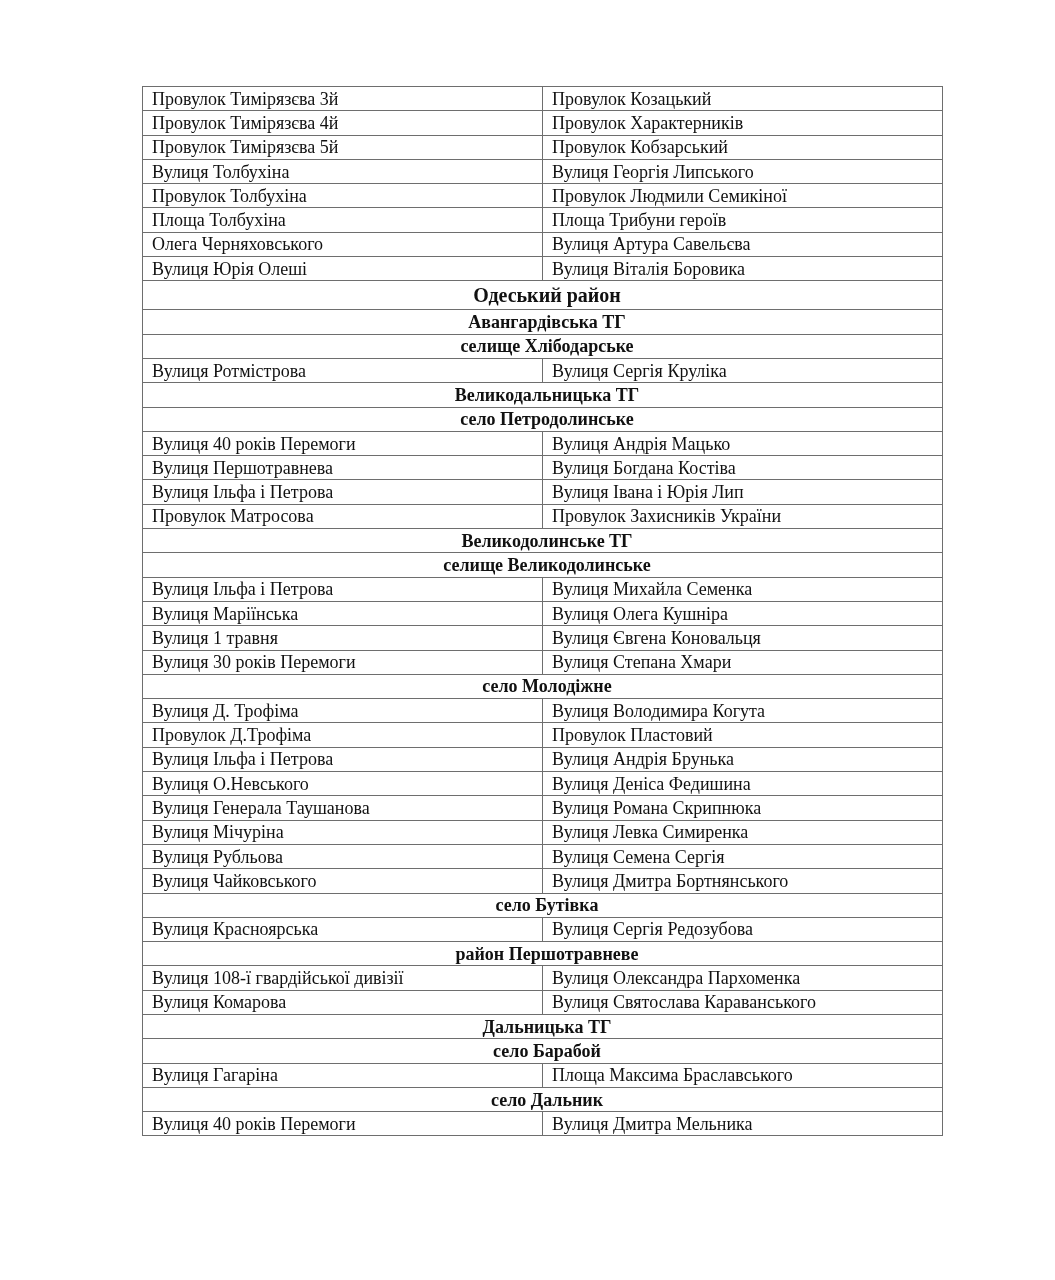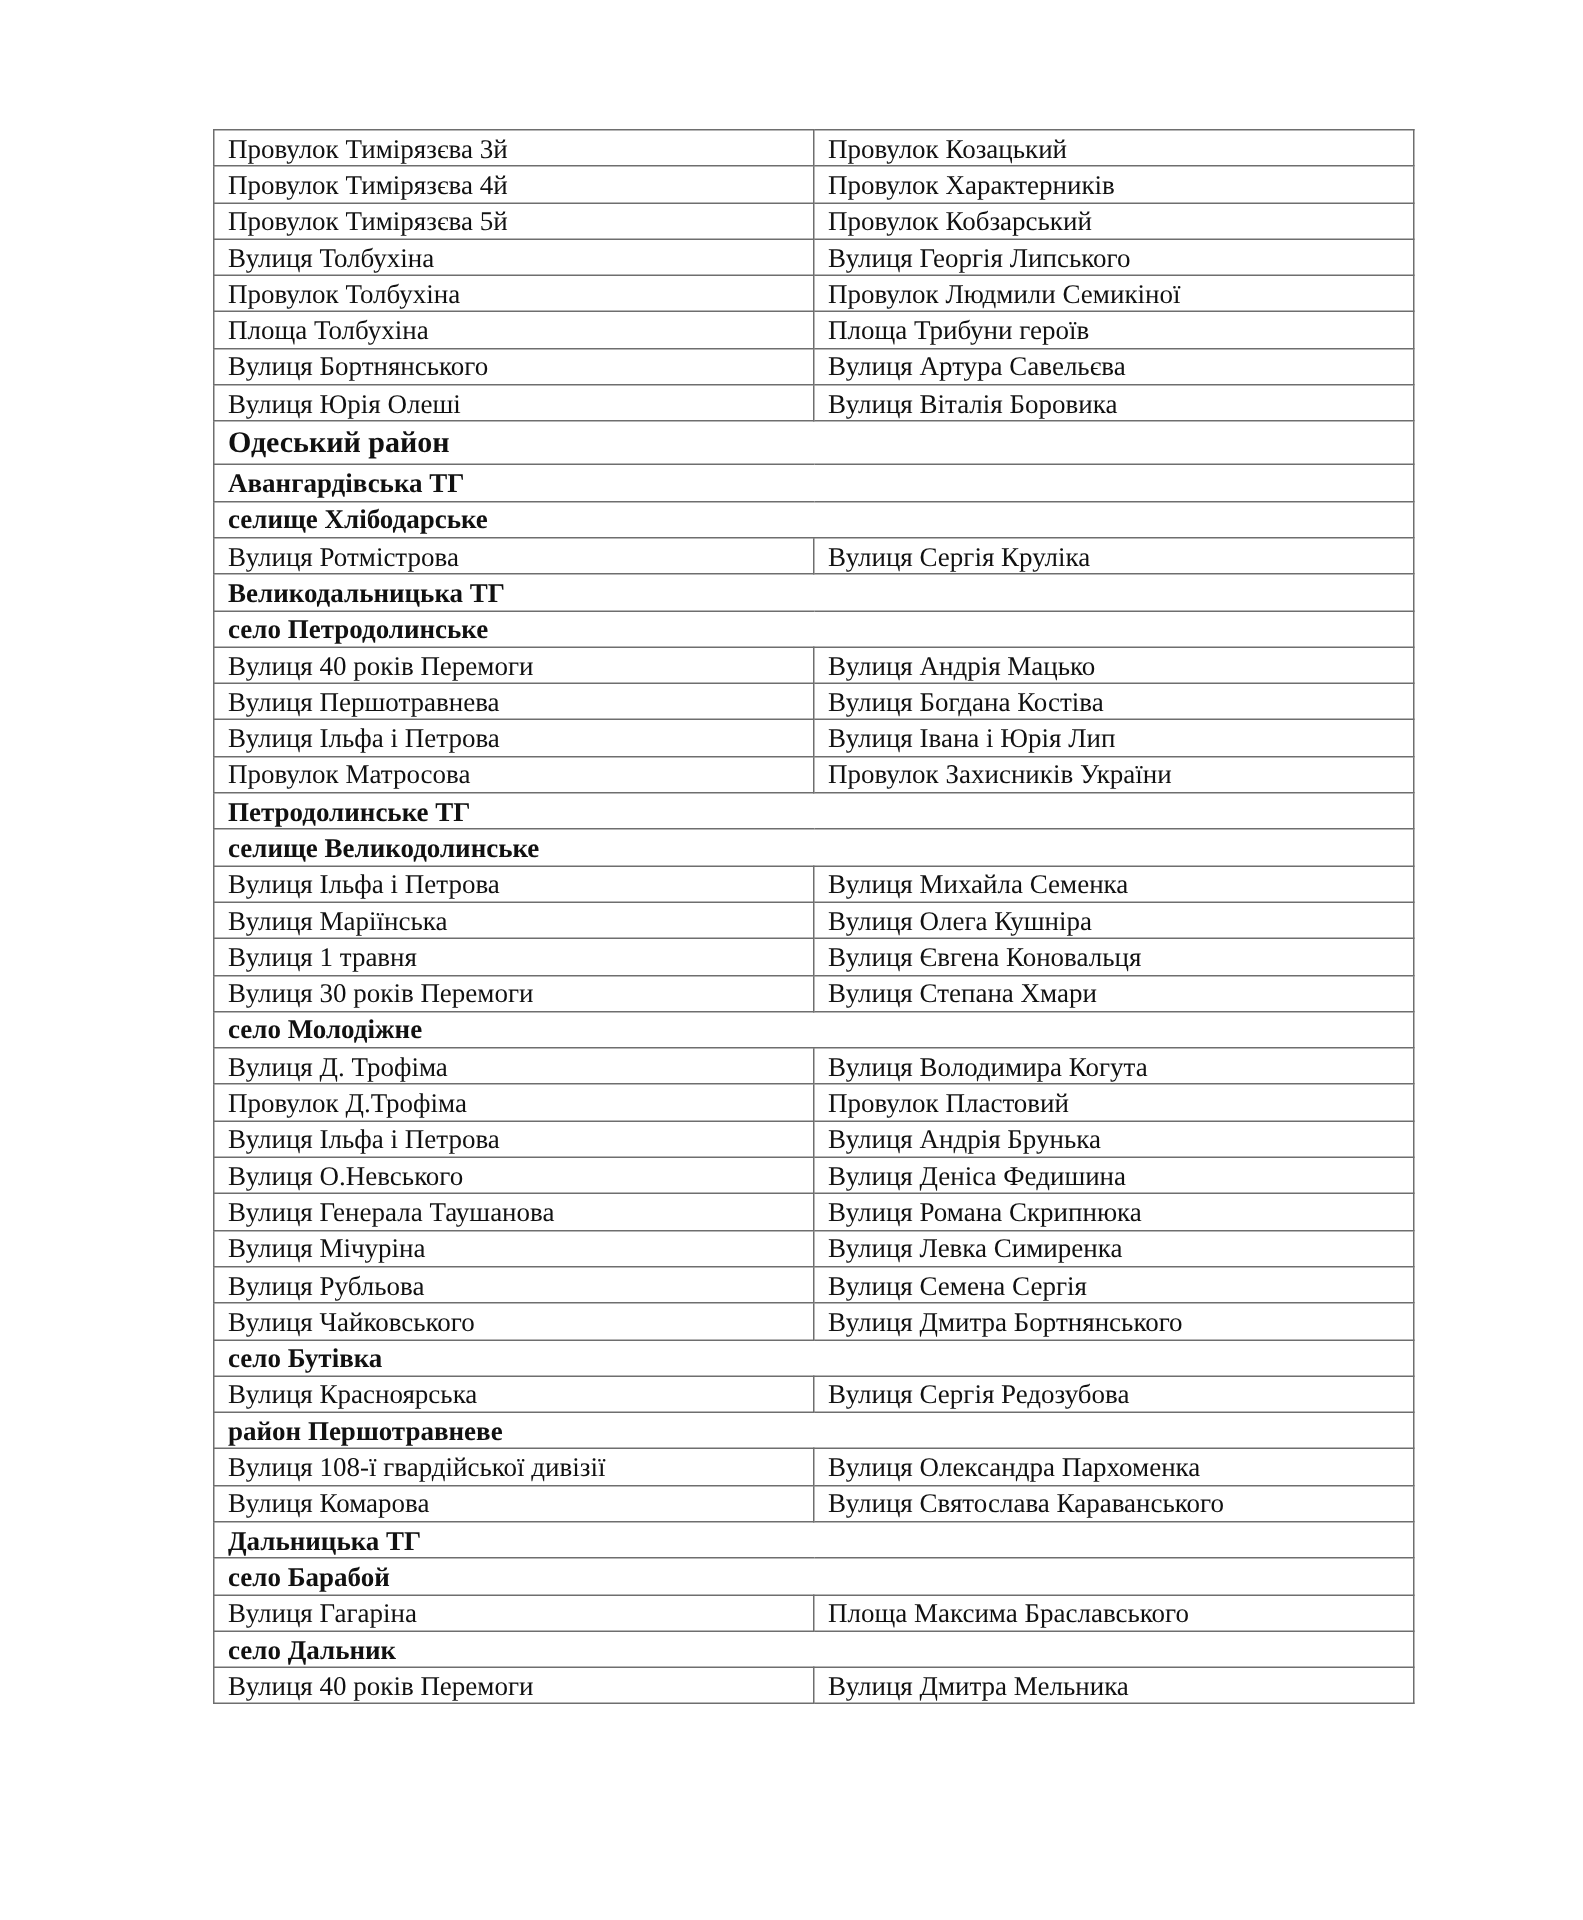--- a/index.html
+++ b/index.html
@@ -55,7 +55,7 @@
           <td>Площа Трибуни героїв</td>
         </tr>
         <tr>
-          <td>Вулиця Бортнянського</td>
+          <td>Олега Черняховського</td>
           <td>Вулиця Артура Савельєва</td>
         </tr>
         <tr>

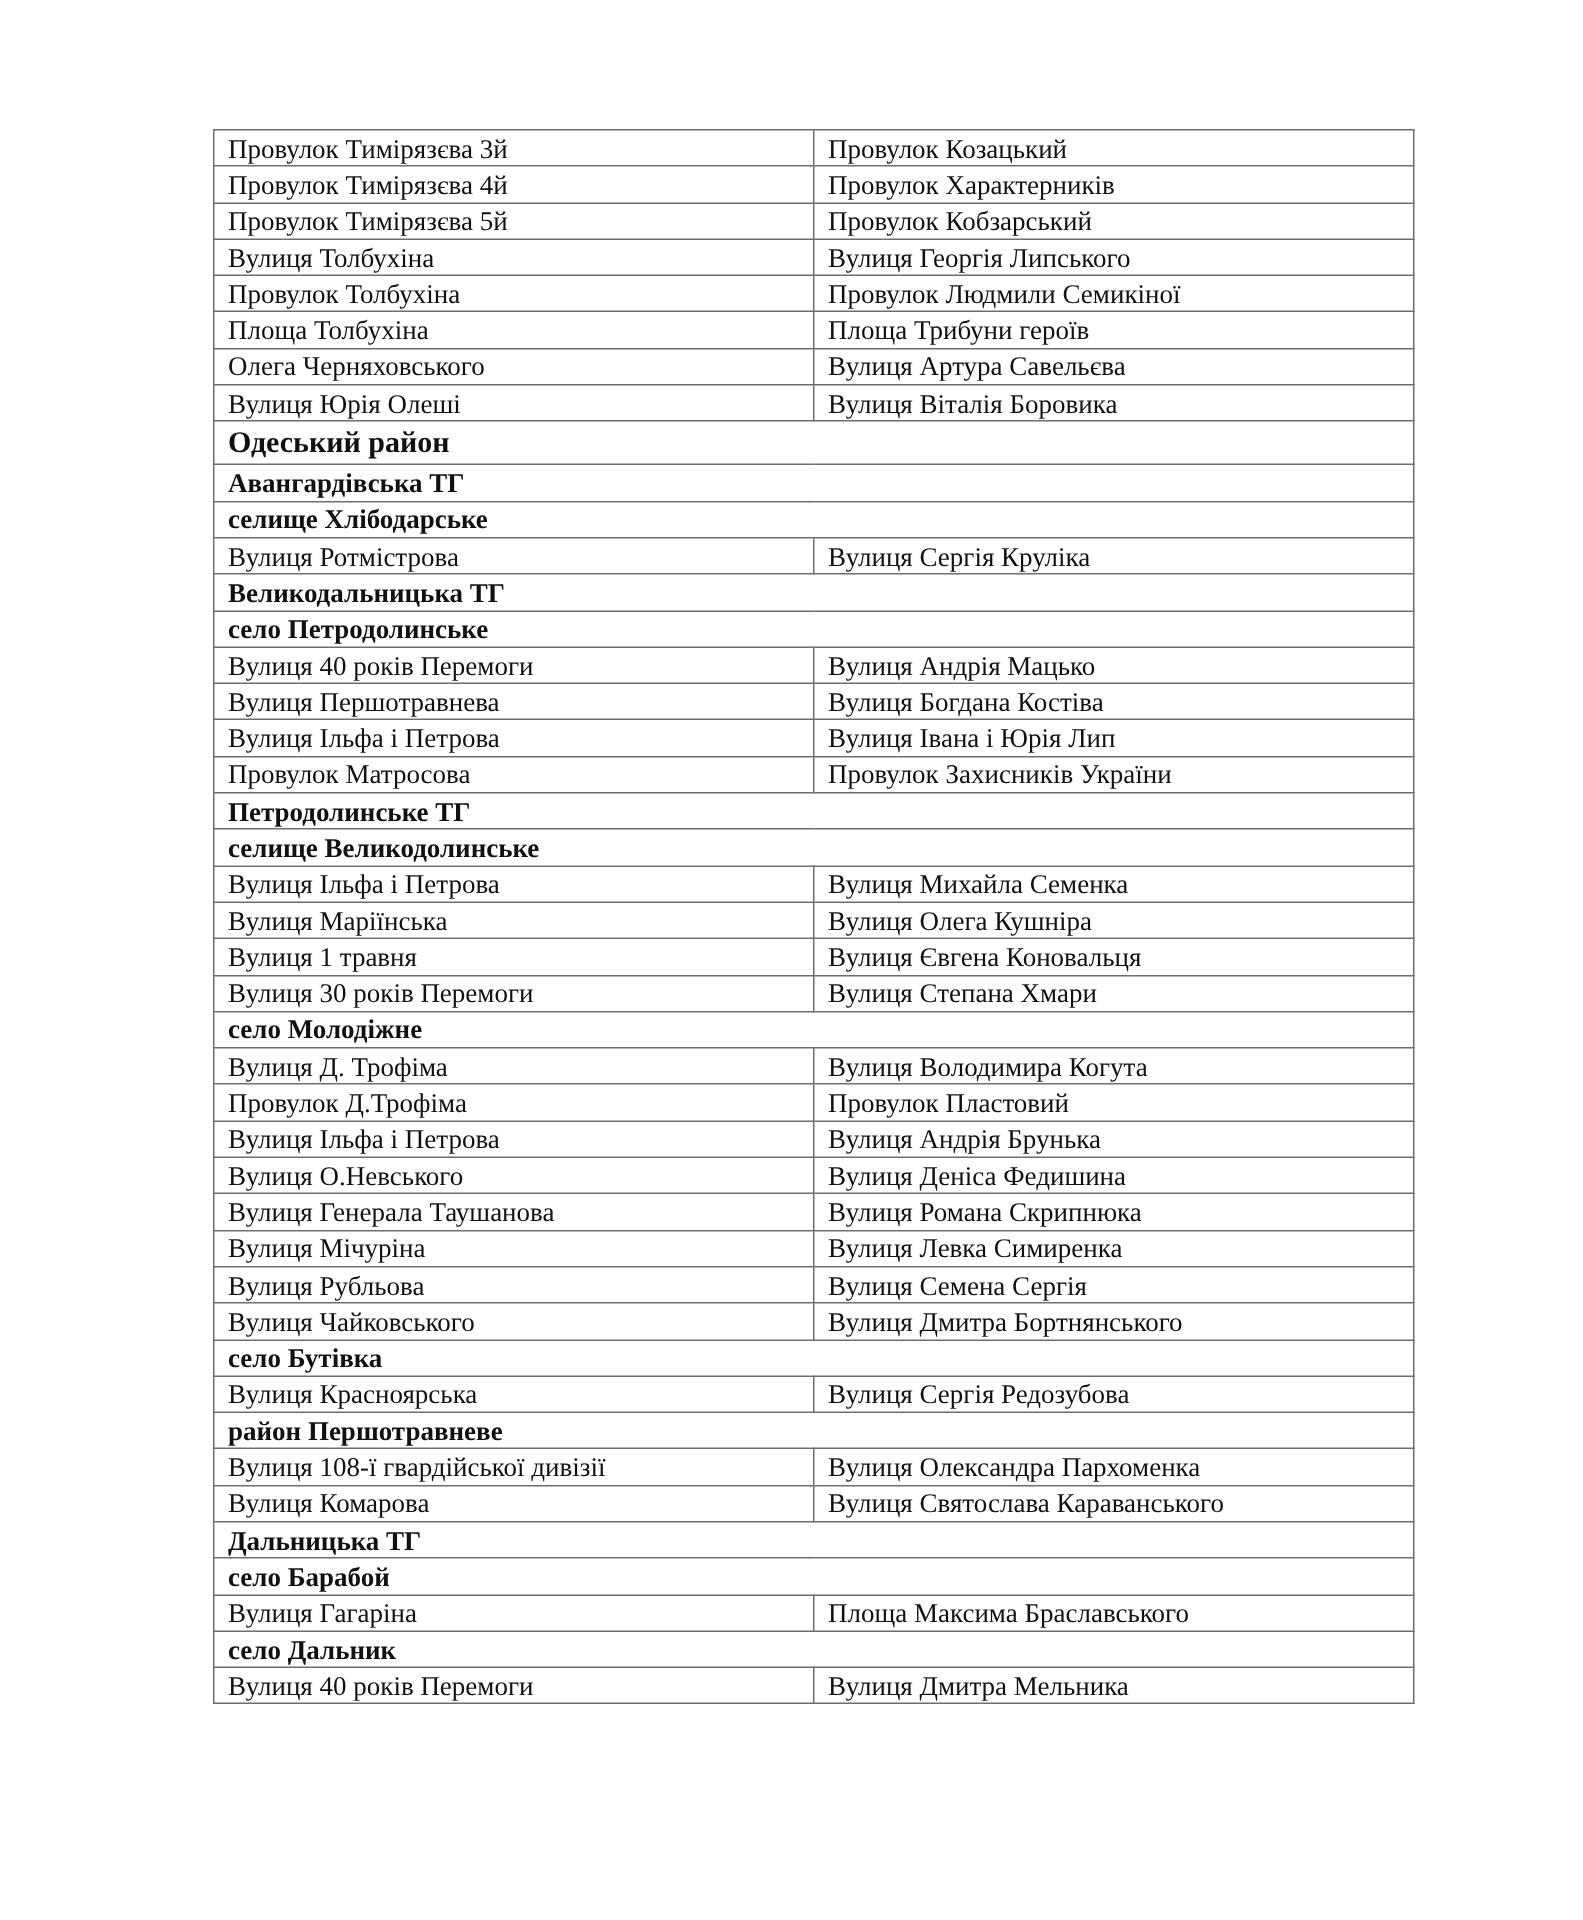--- a/index.html
+++ b/index.html
@@ -17,7 +17,7 @@
   }
   table.streets col.c1 { width: 400px; }
   table.streets col.c2 { width: 400px; }
-  td.hdr { text-align: left; font-weight: bold; padding: 0; }
+  td.hdr { text-align: center; font-weight: bold; padding: 0; }
   td.hdr.district { font-size: 20px; height: 28px; }
 </style>
 </head>

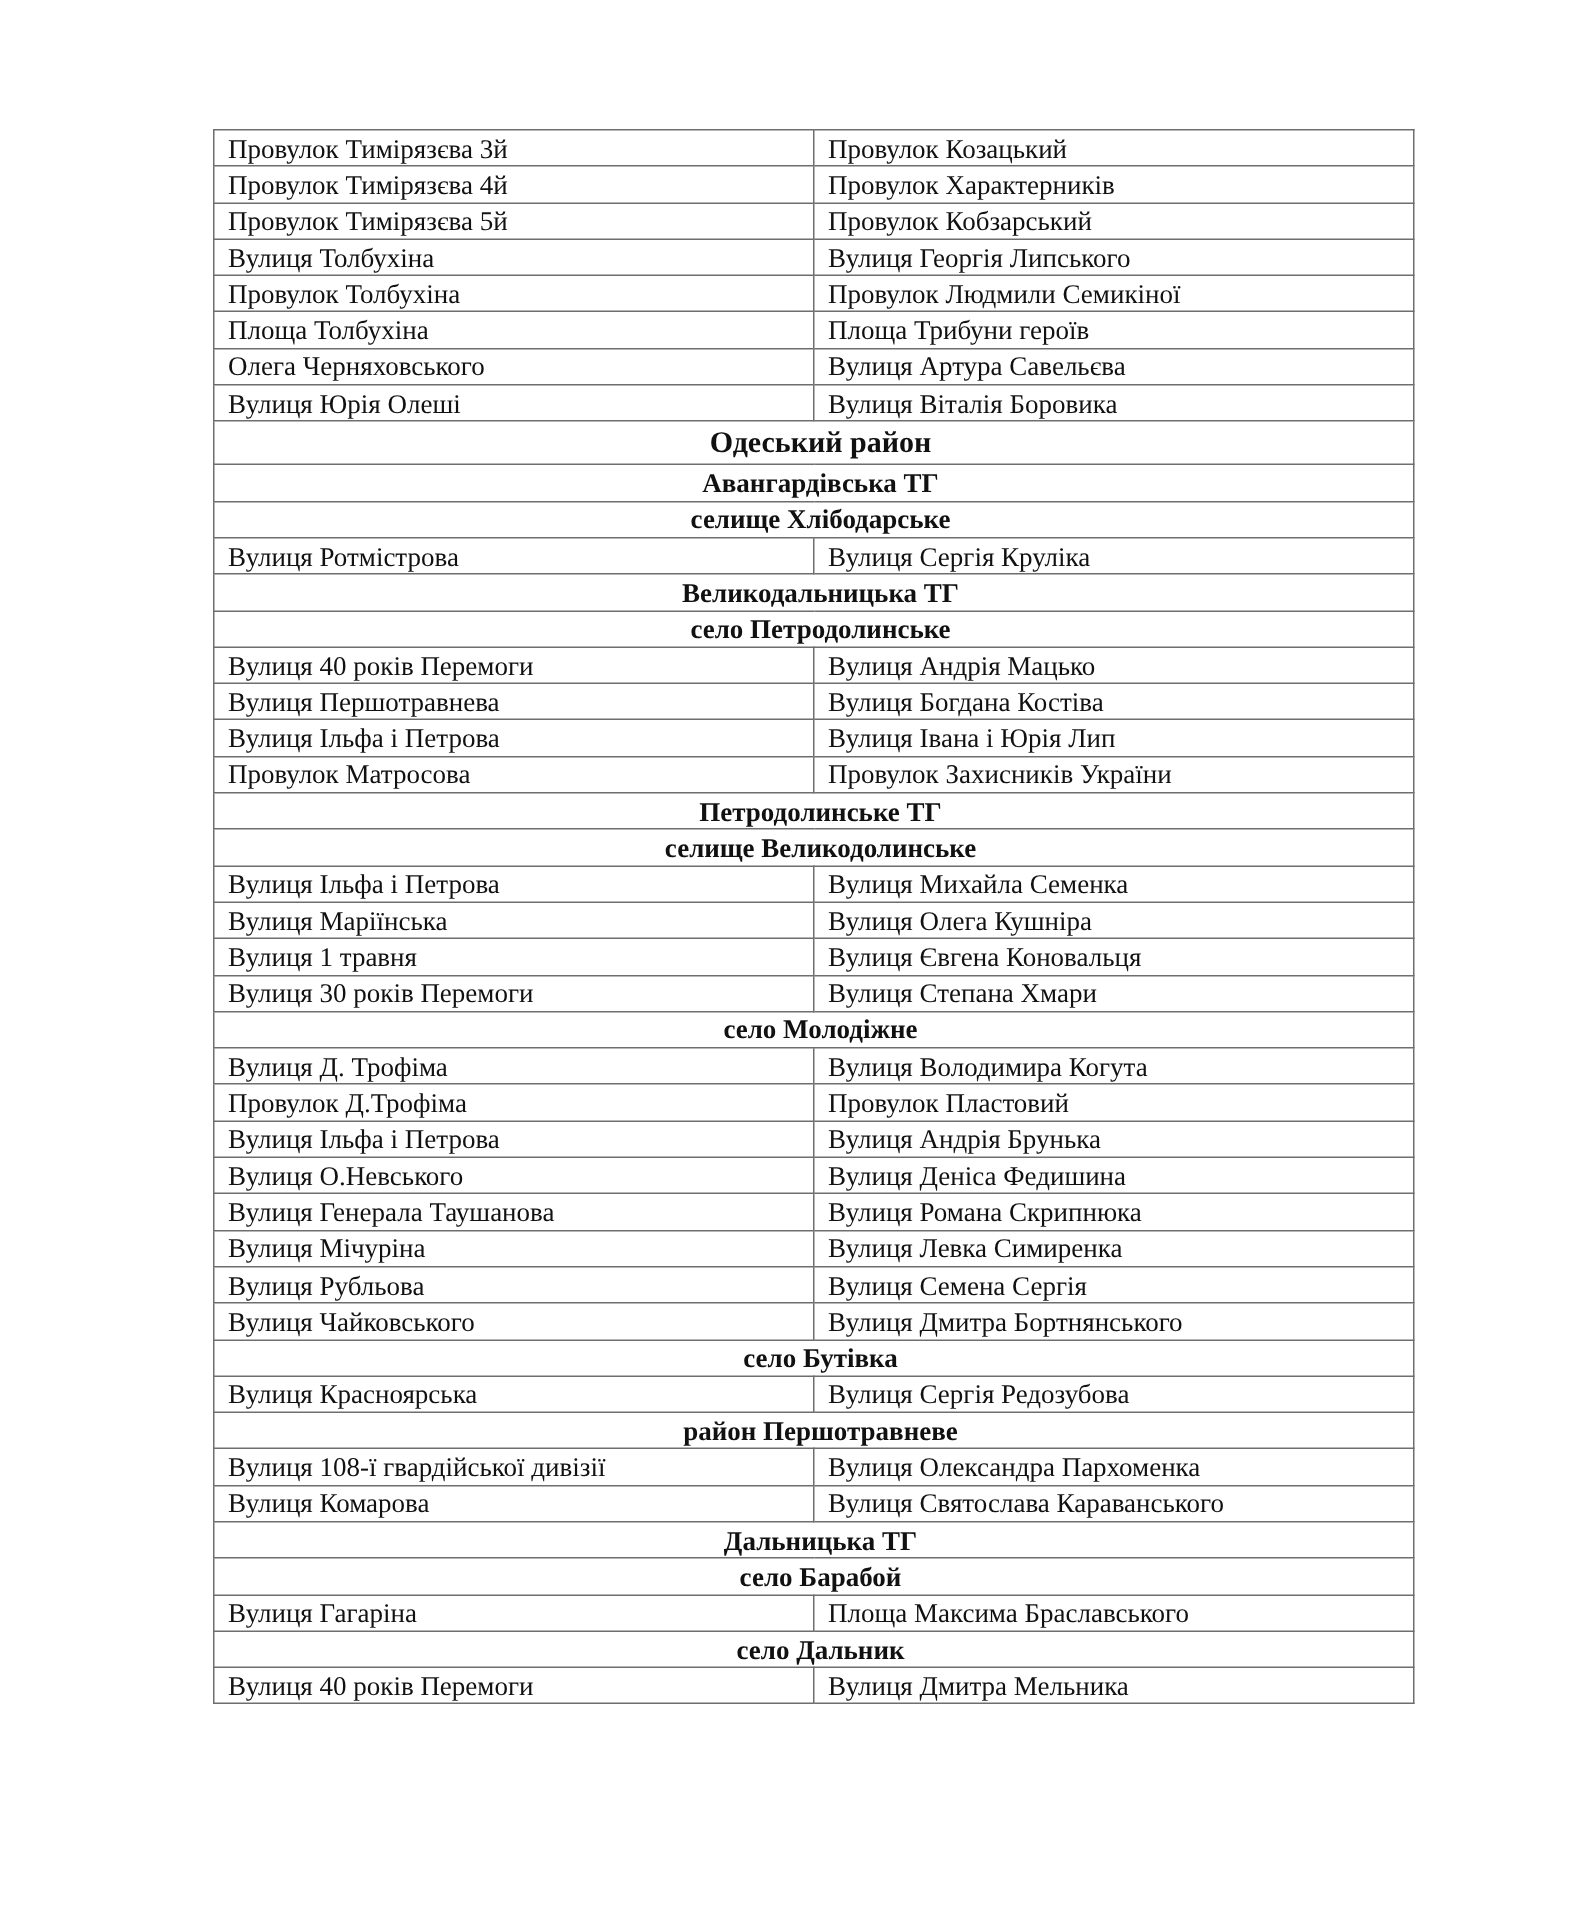--- a/index.html
+++ b/index.html
@@ -98,7 +98,7 @@
           <td>Провулок Захисників України</td>
         </tr>
         <tr>
-          <td colspan="2" class="hdr community">Петродолинське ТГ</td>
+          <td colspan="2" class="hdr community">Великодолинське ТГ</td>
         </tr>
         <tr>
           <td colspan="2" class="hdr settlement">селище Великодолинське</td>

